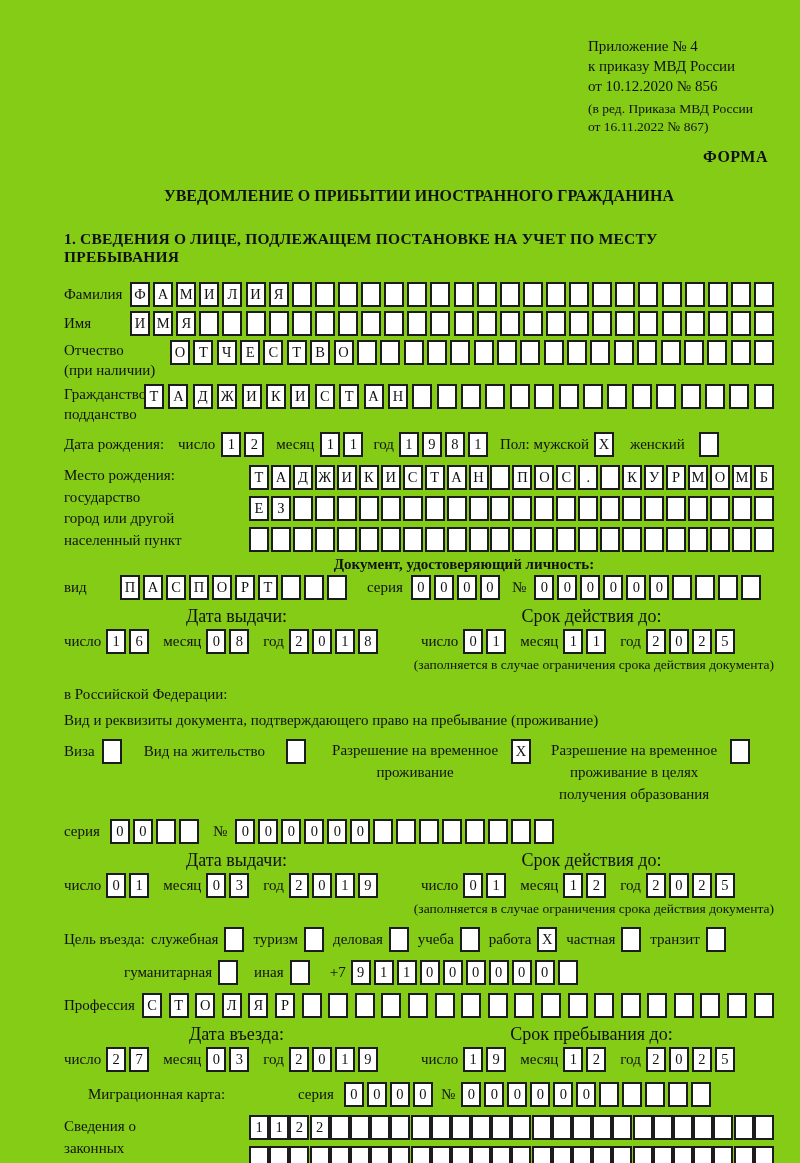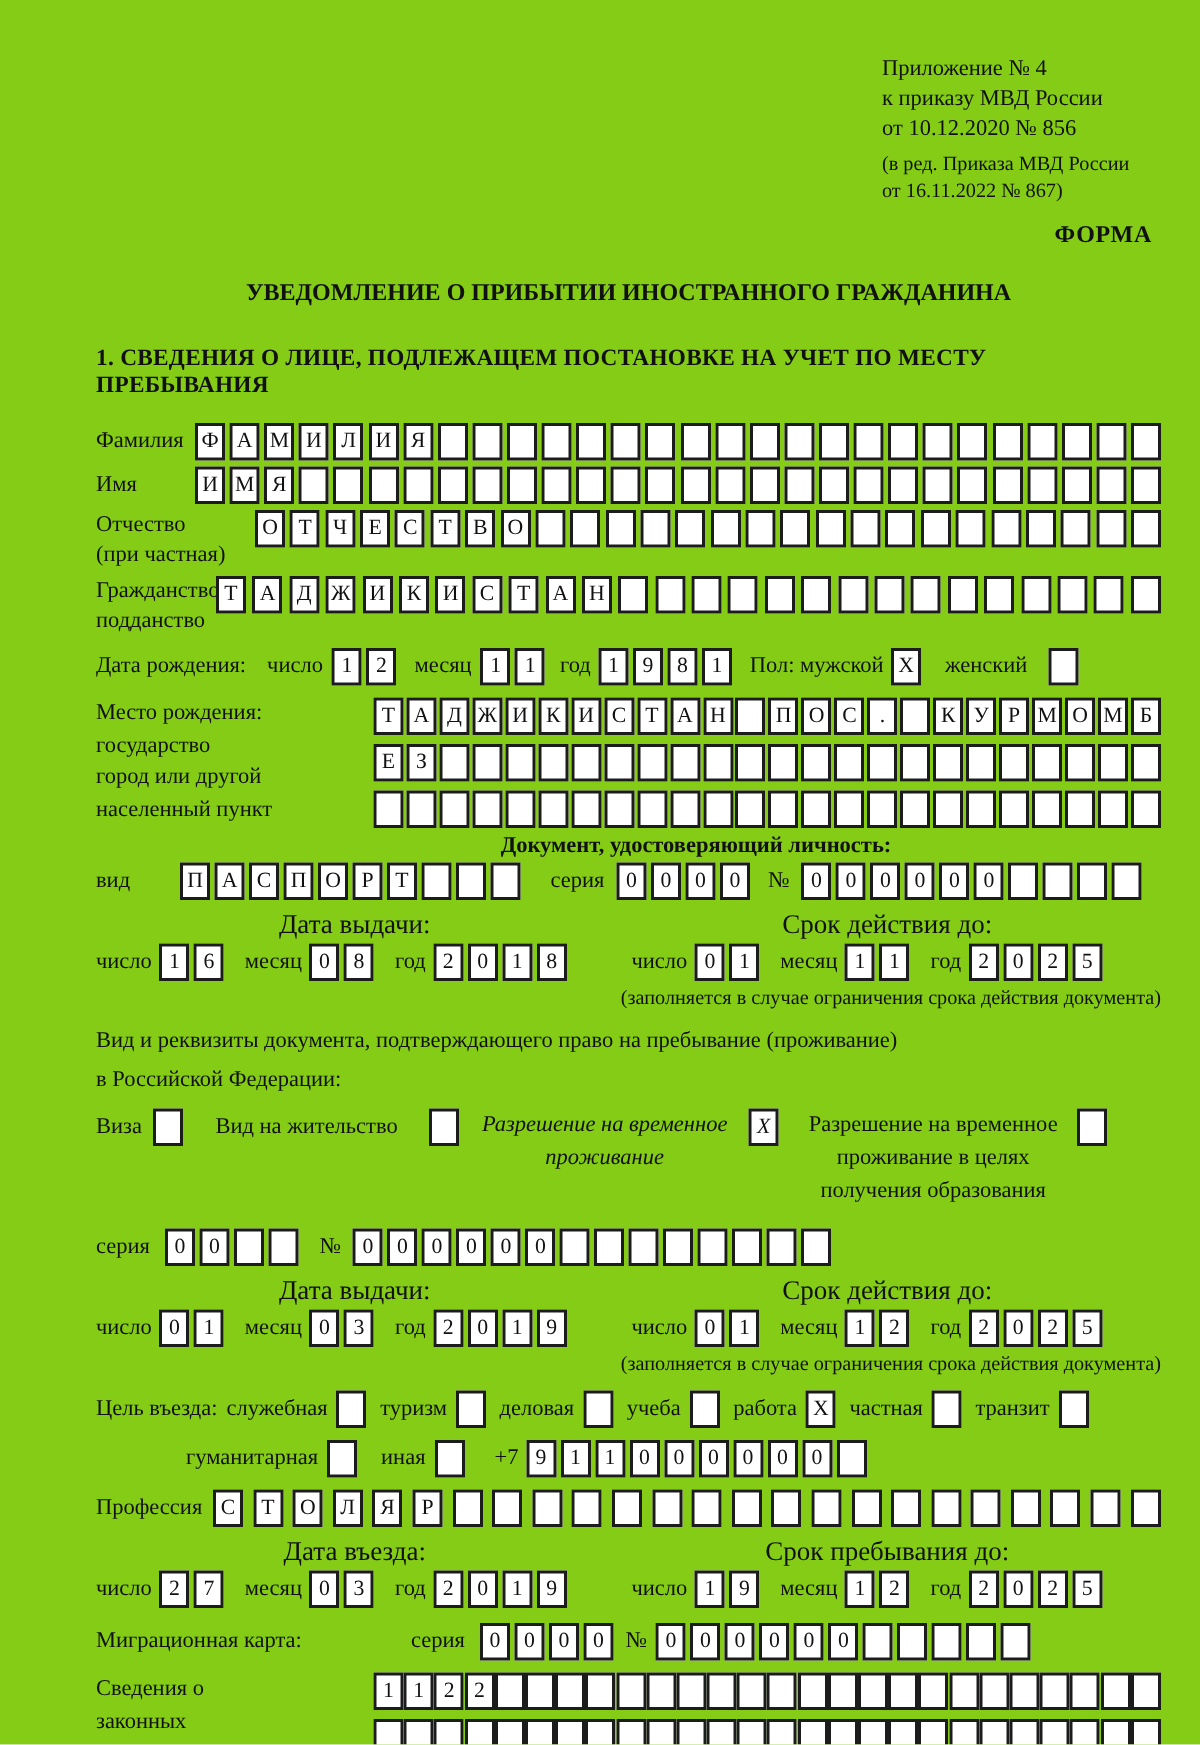--- a/index.html
+++ b/index.html
@@ -163,7 +163,7 @@
   <div class="frow">
     <div class="flabel w106">
       <div class="l2">Отчество</div>
-      <div class="l2">(при частная)</div>
+      <div class="l2">(при наличии)</div>
     </div>
     <div class="boxes fill">
         <span class="cbox">О</span>

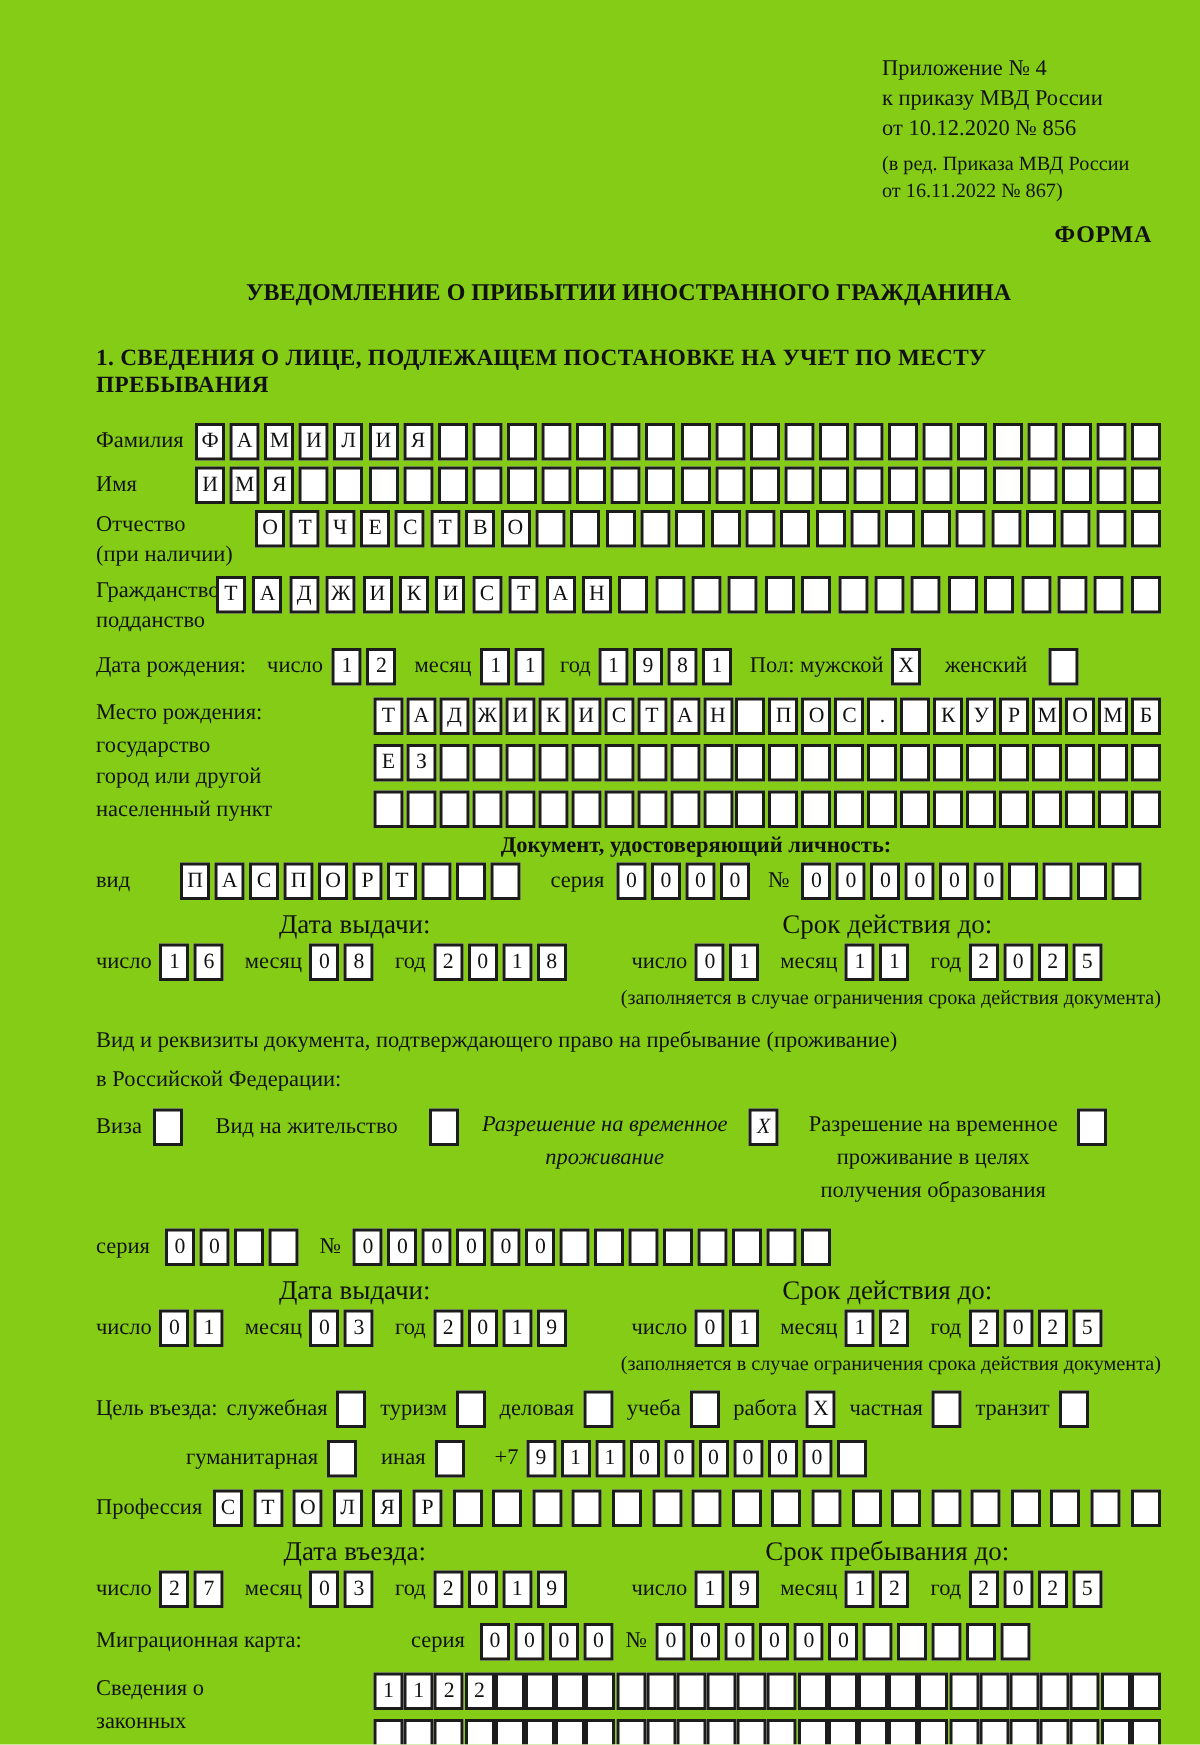--- a/index.html
+++ b/index.html
@@ -431,8 +431,8 @@
   </div>
 
   <div class="res-intro">
+    <div>в Российской Федерации:</div>
     <div>Вид и реквизиты документа, подтверждающего право на пребывание (проживание)</div>
-    <div>в Российской Федерации:</div>
   </div>
 
   <div class="res-options">

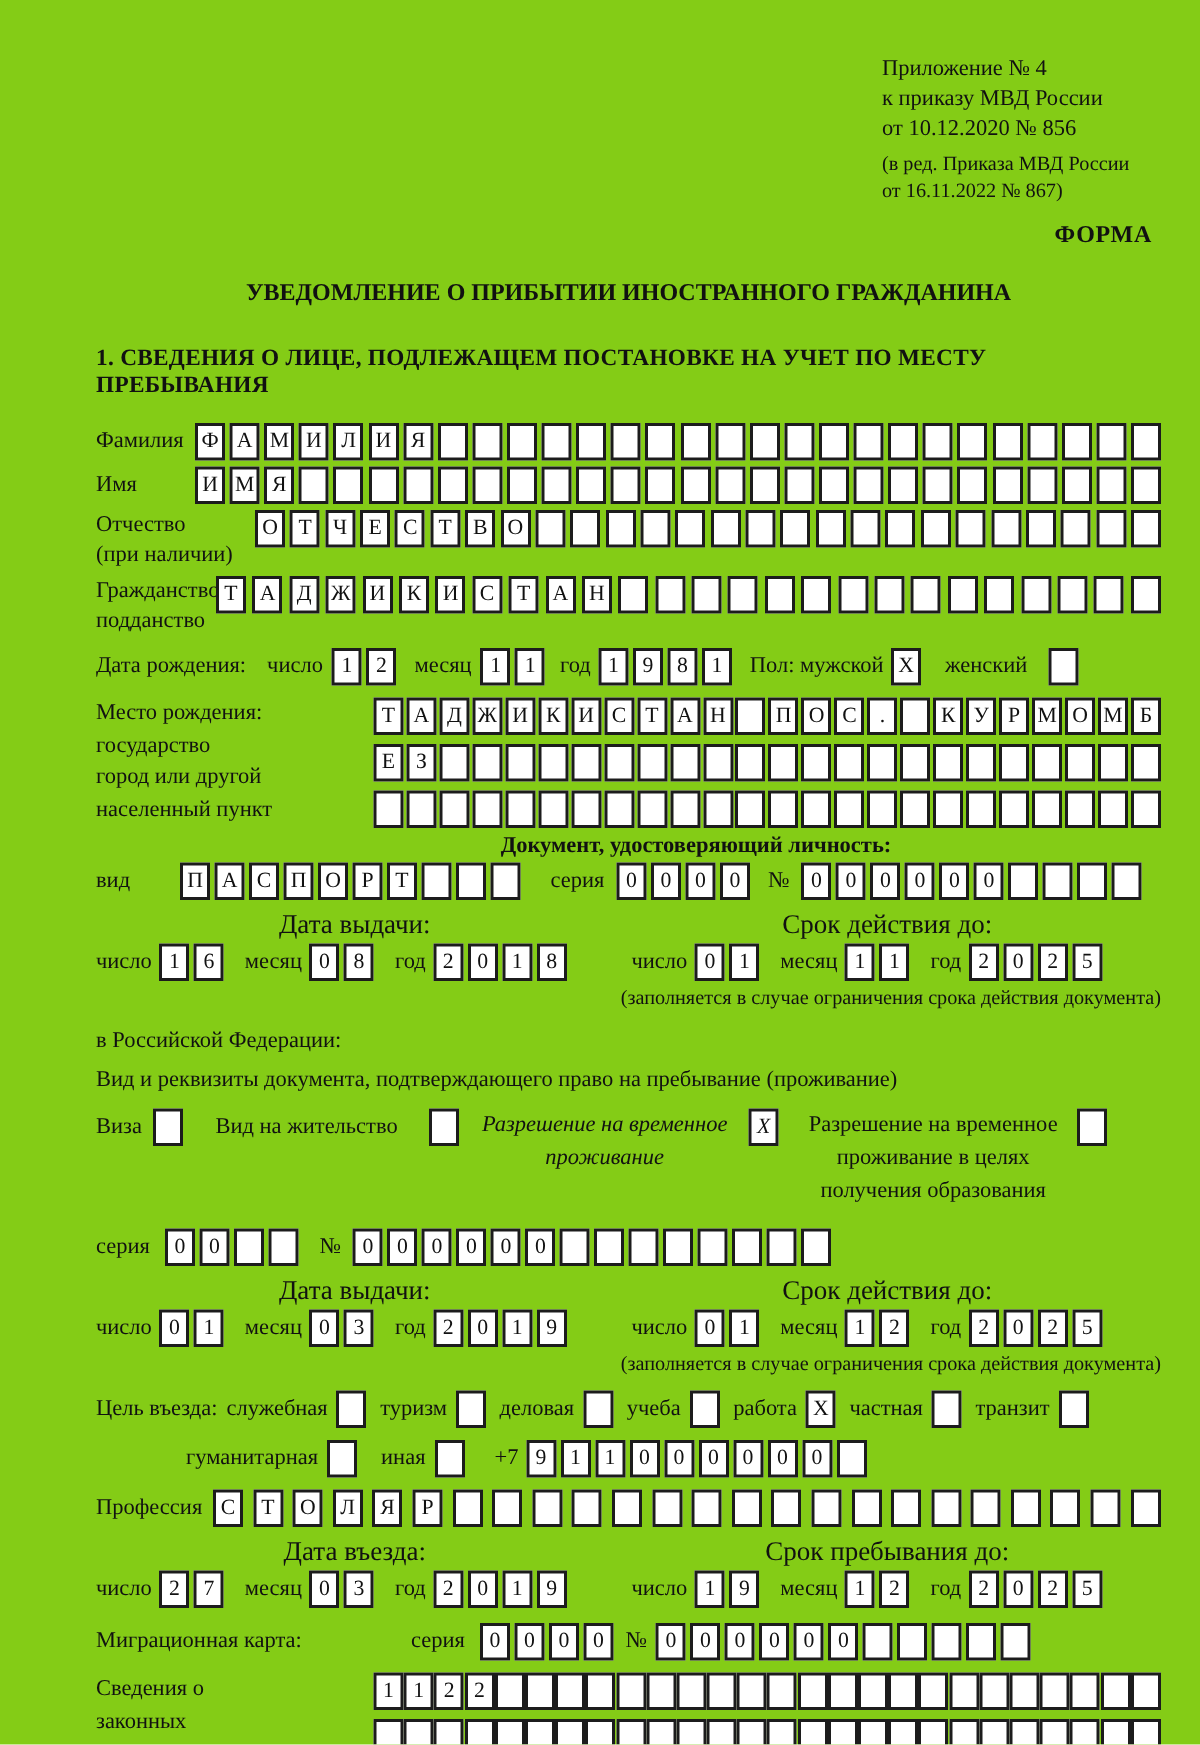--- a/index.html
+++ b/index.html
@@ -444,7 +444,7 @@
       <span class="olabel">Вид на жительство</span>
       <span class="cbox" style="margin-left:14px;"></span>
     </div>
-    <div class="res-opt stacked" style="margin-left:8px;font-style:italic;">
+    <div class="res-opt stacked" style="margin-left:20px;">
       <span class="olabel">Разрешение на временное проживание</span>
       <span class="cbox">X</span>
     </div>

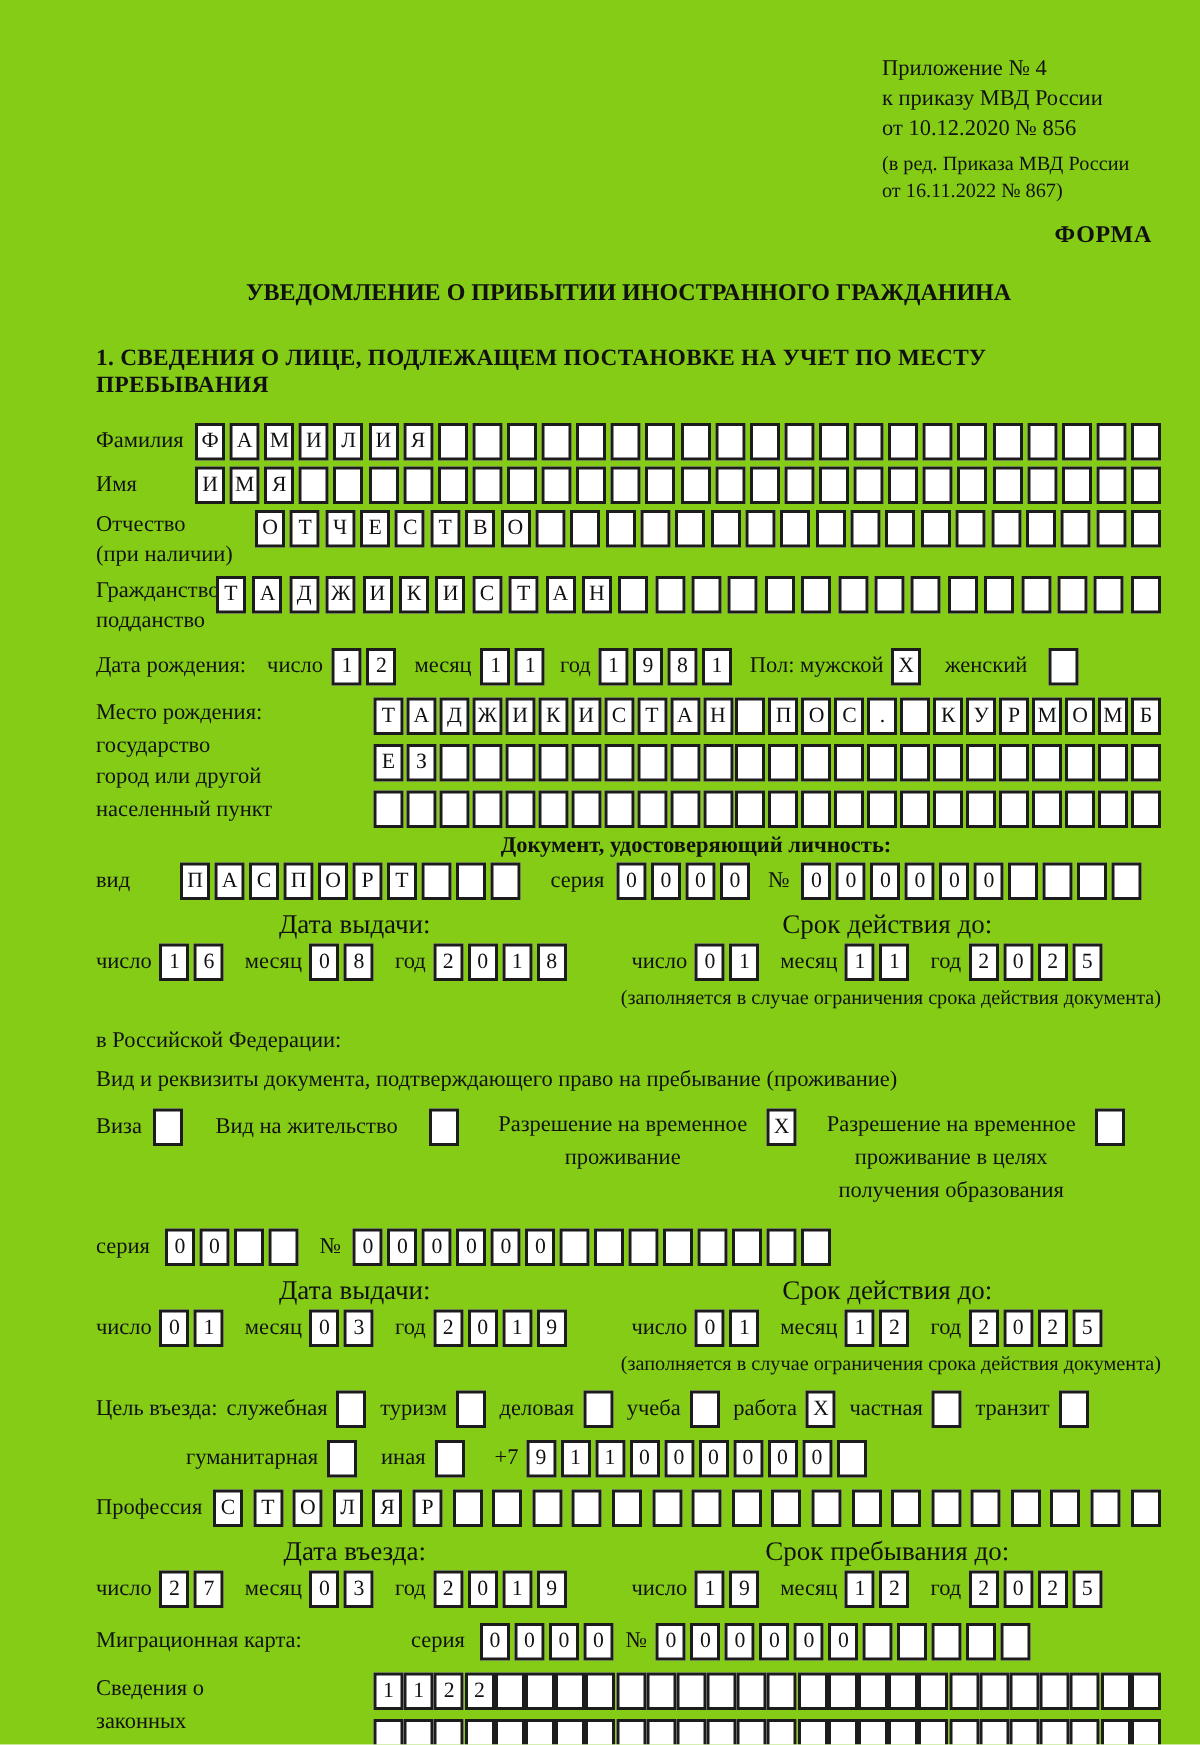--- a/index.html
+++ b/index.html
@@ -663,7 +663,7 @@
   </div>
 
   <div class="inl" style="margin-top:10px;">
-    <span class="lbl" style="width:210px;">Миграционная карта:</span>
+    <span class="lbl" style="width:210px;margin-left:24px;">Миграционная карта:</span>
     <span class="lbl" style="margin-right:10px;">серия</span>
     <span class="boxes">
         <span class="cbox">0</span>

